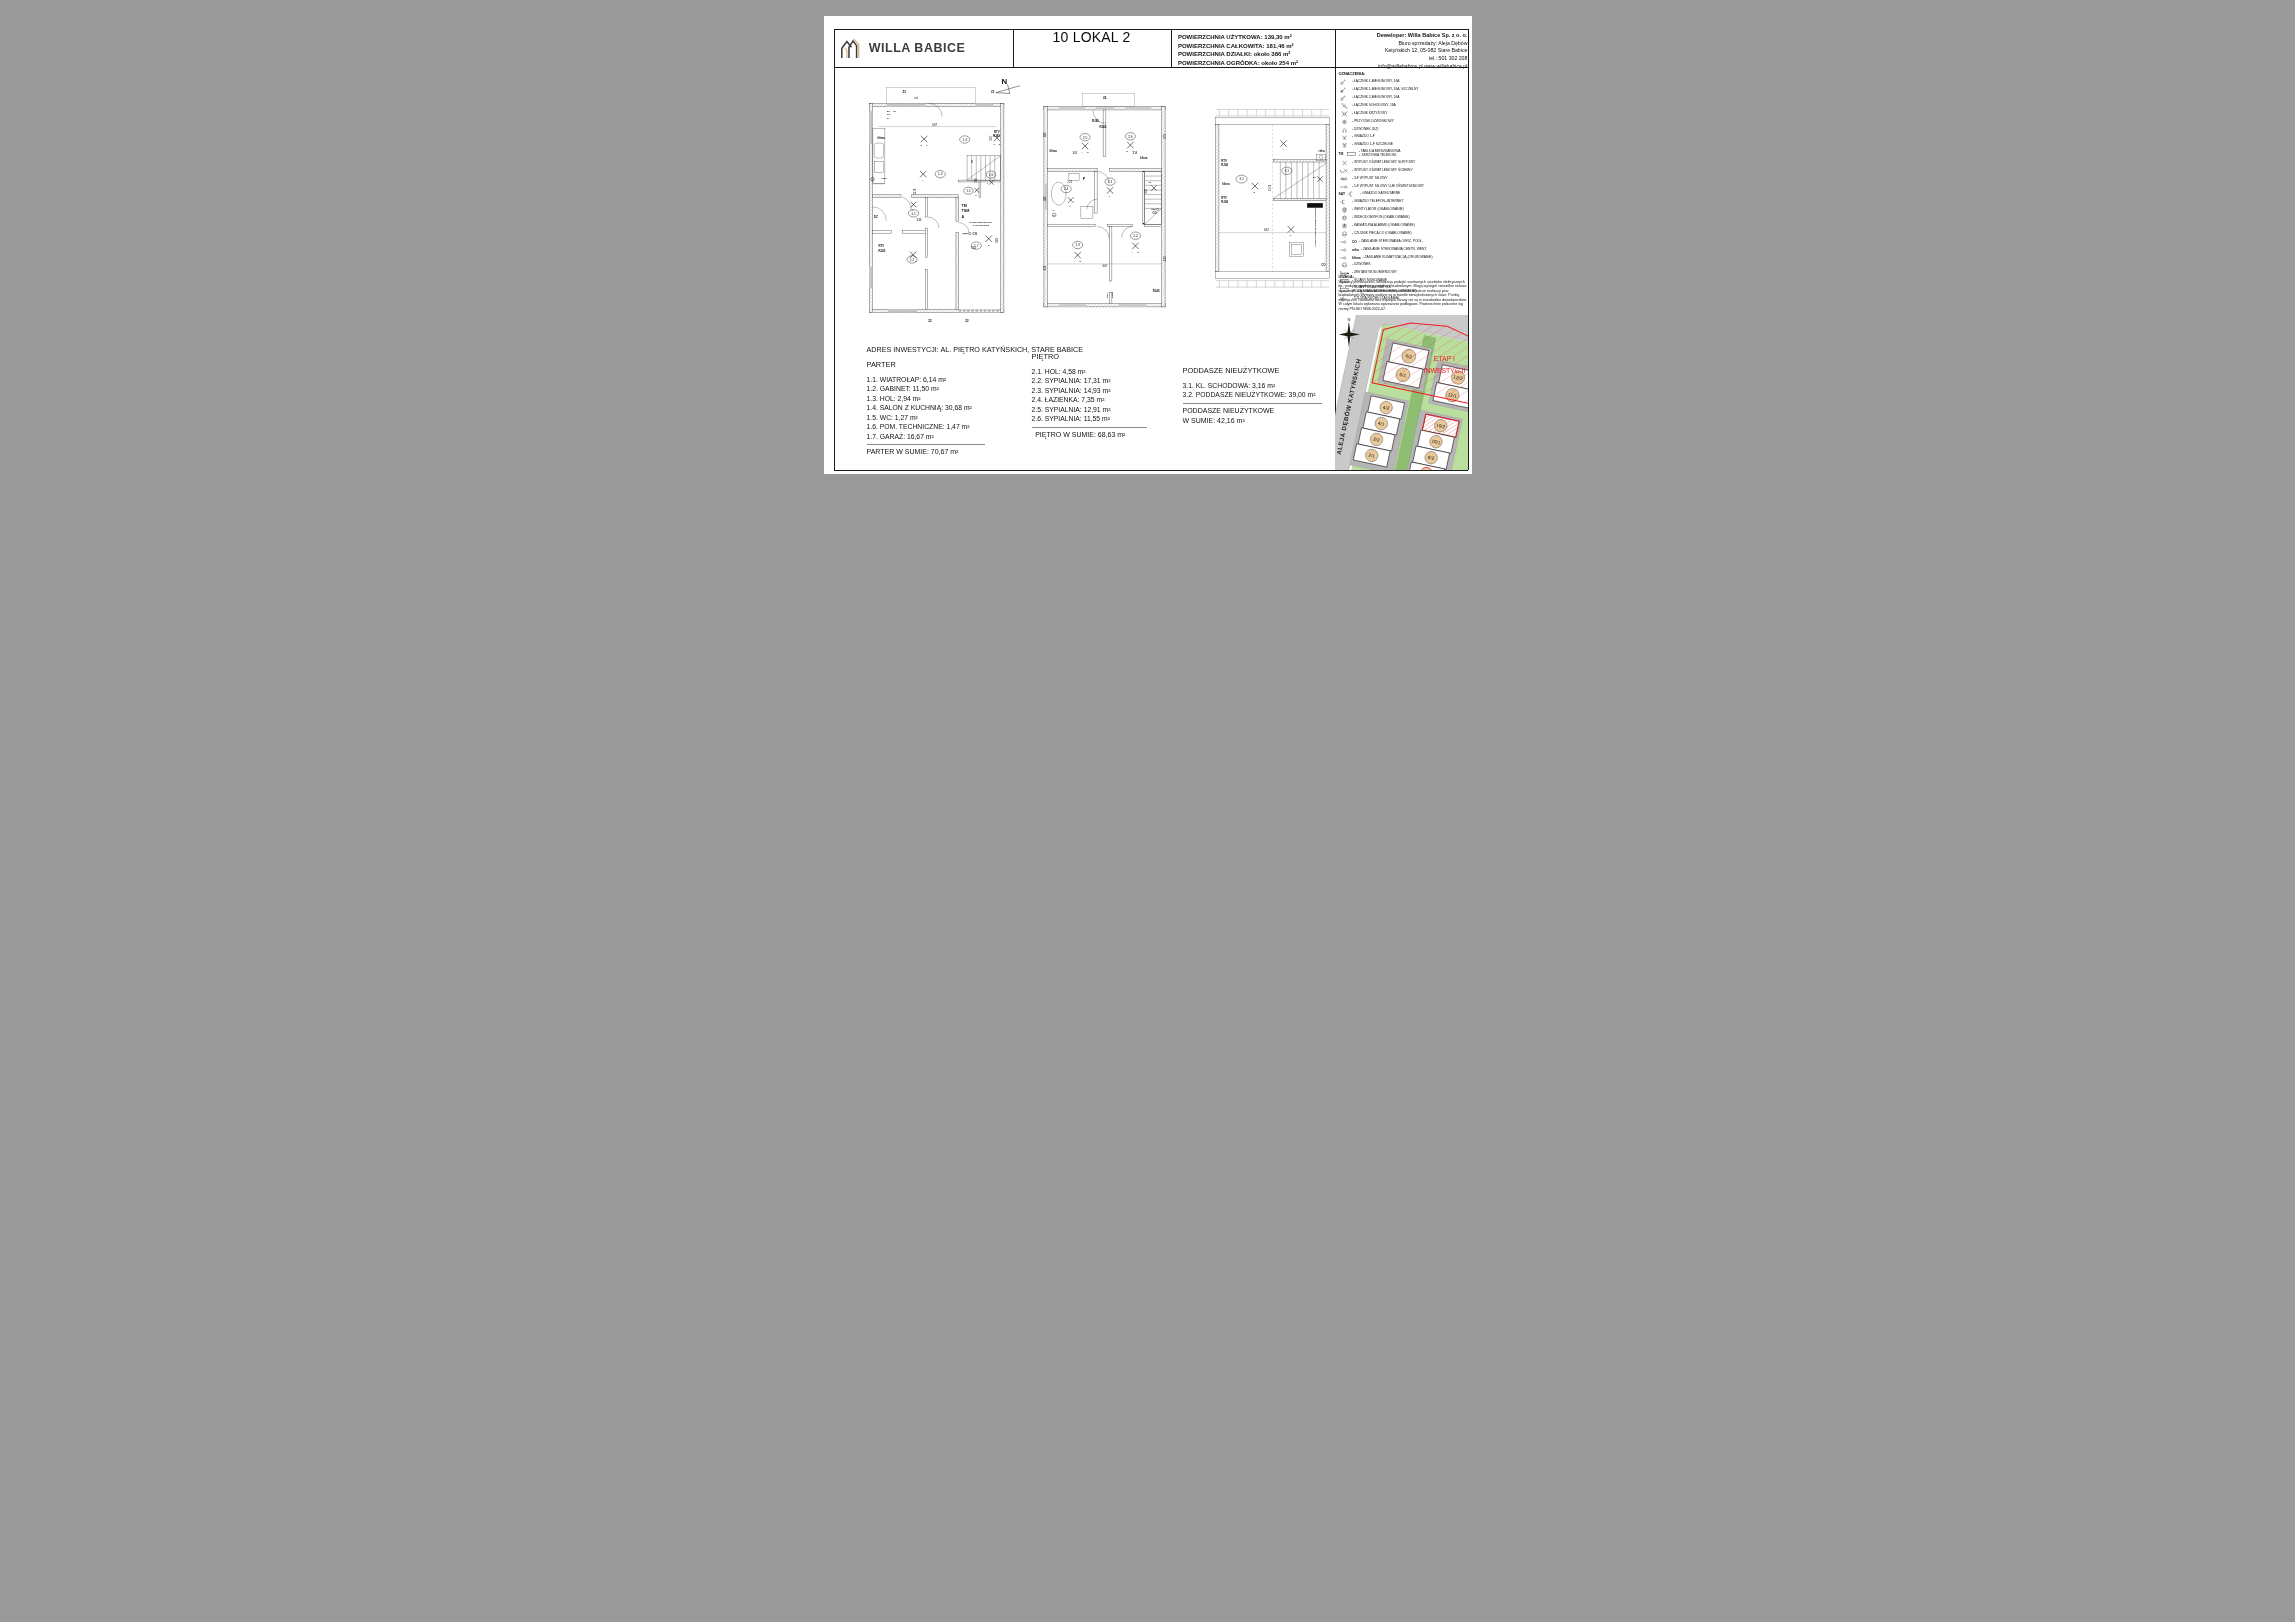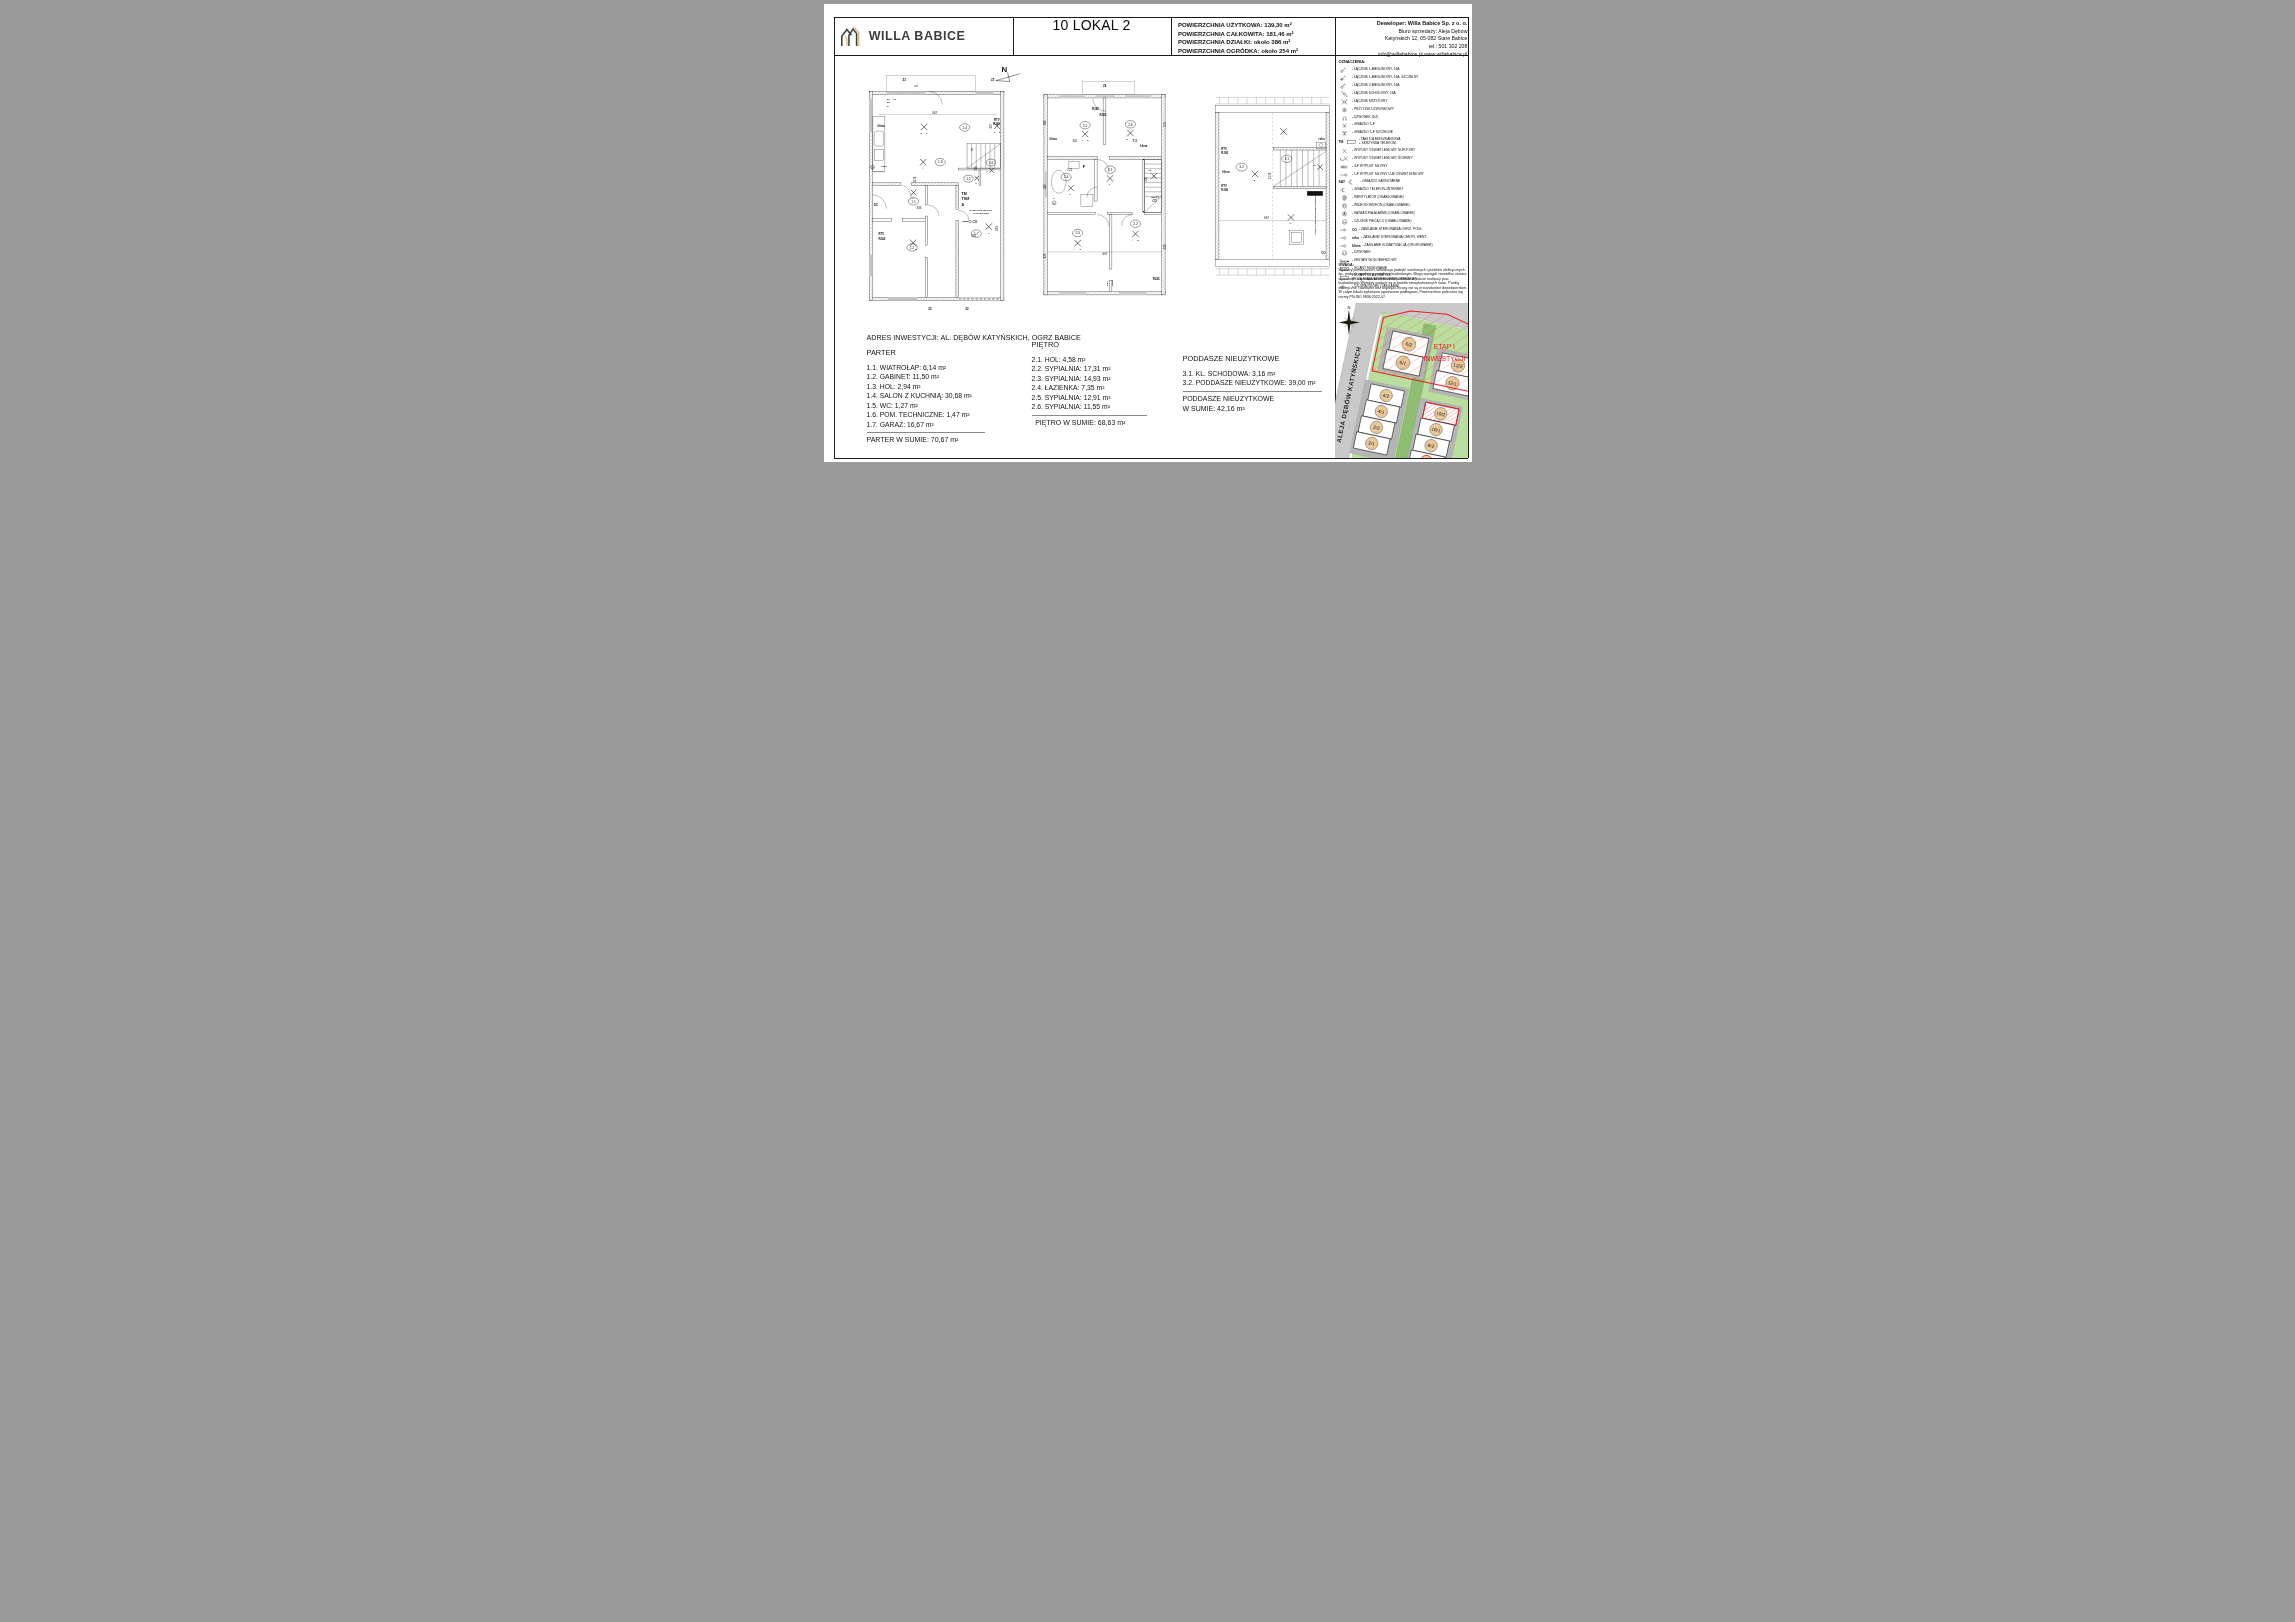--- a/index.html
+++ b/index.html
@@ -9,7 +9,7 @@
   }
   html,body{margin:0;padding:0;background:#9a9a9a;}
   body{font-family:"Liberation Sans",sans-serif;color:#111;}
-  #sheet{position:relative;width:648px;height:458px;background:#fff;margin:4px auto;overflow:hidden;}
+  #sheet{position:relative;width:648px;height:458px;background:#fff;margin:16px auto;overflow:hidden;}
   .hline,.vline{position:absolute;background:var(--line);}
   
   .cell{position:absolute;top:13px;height:38px;overflow:hidden;}

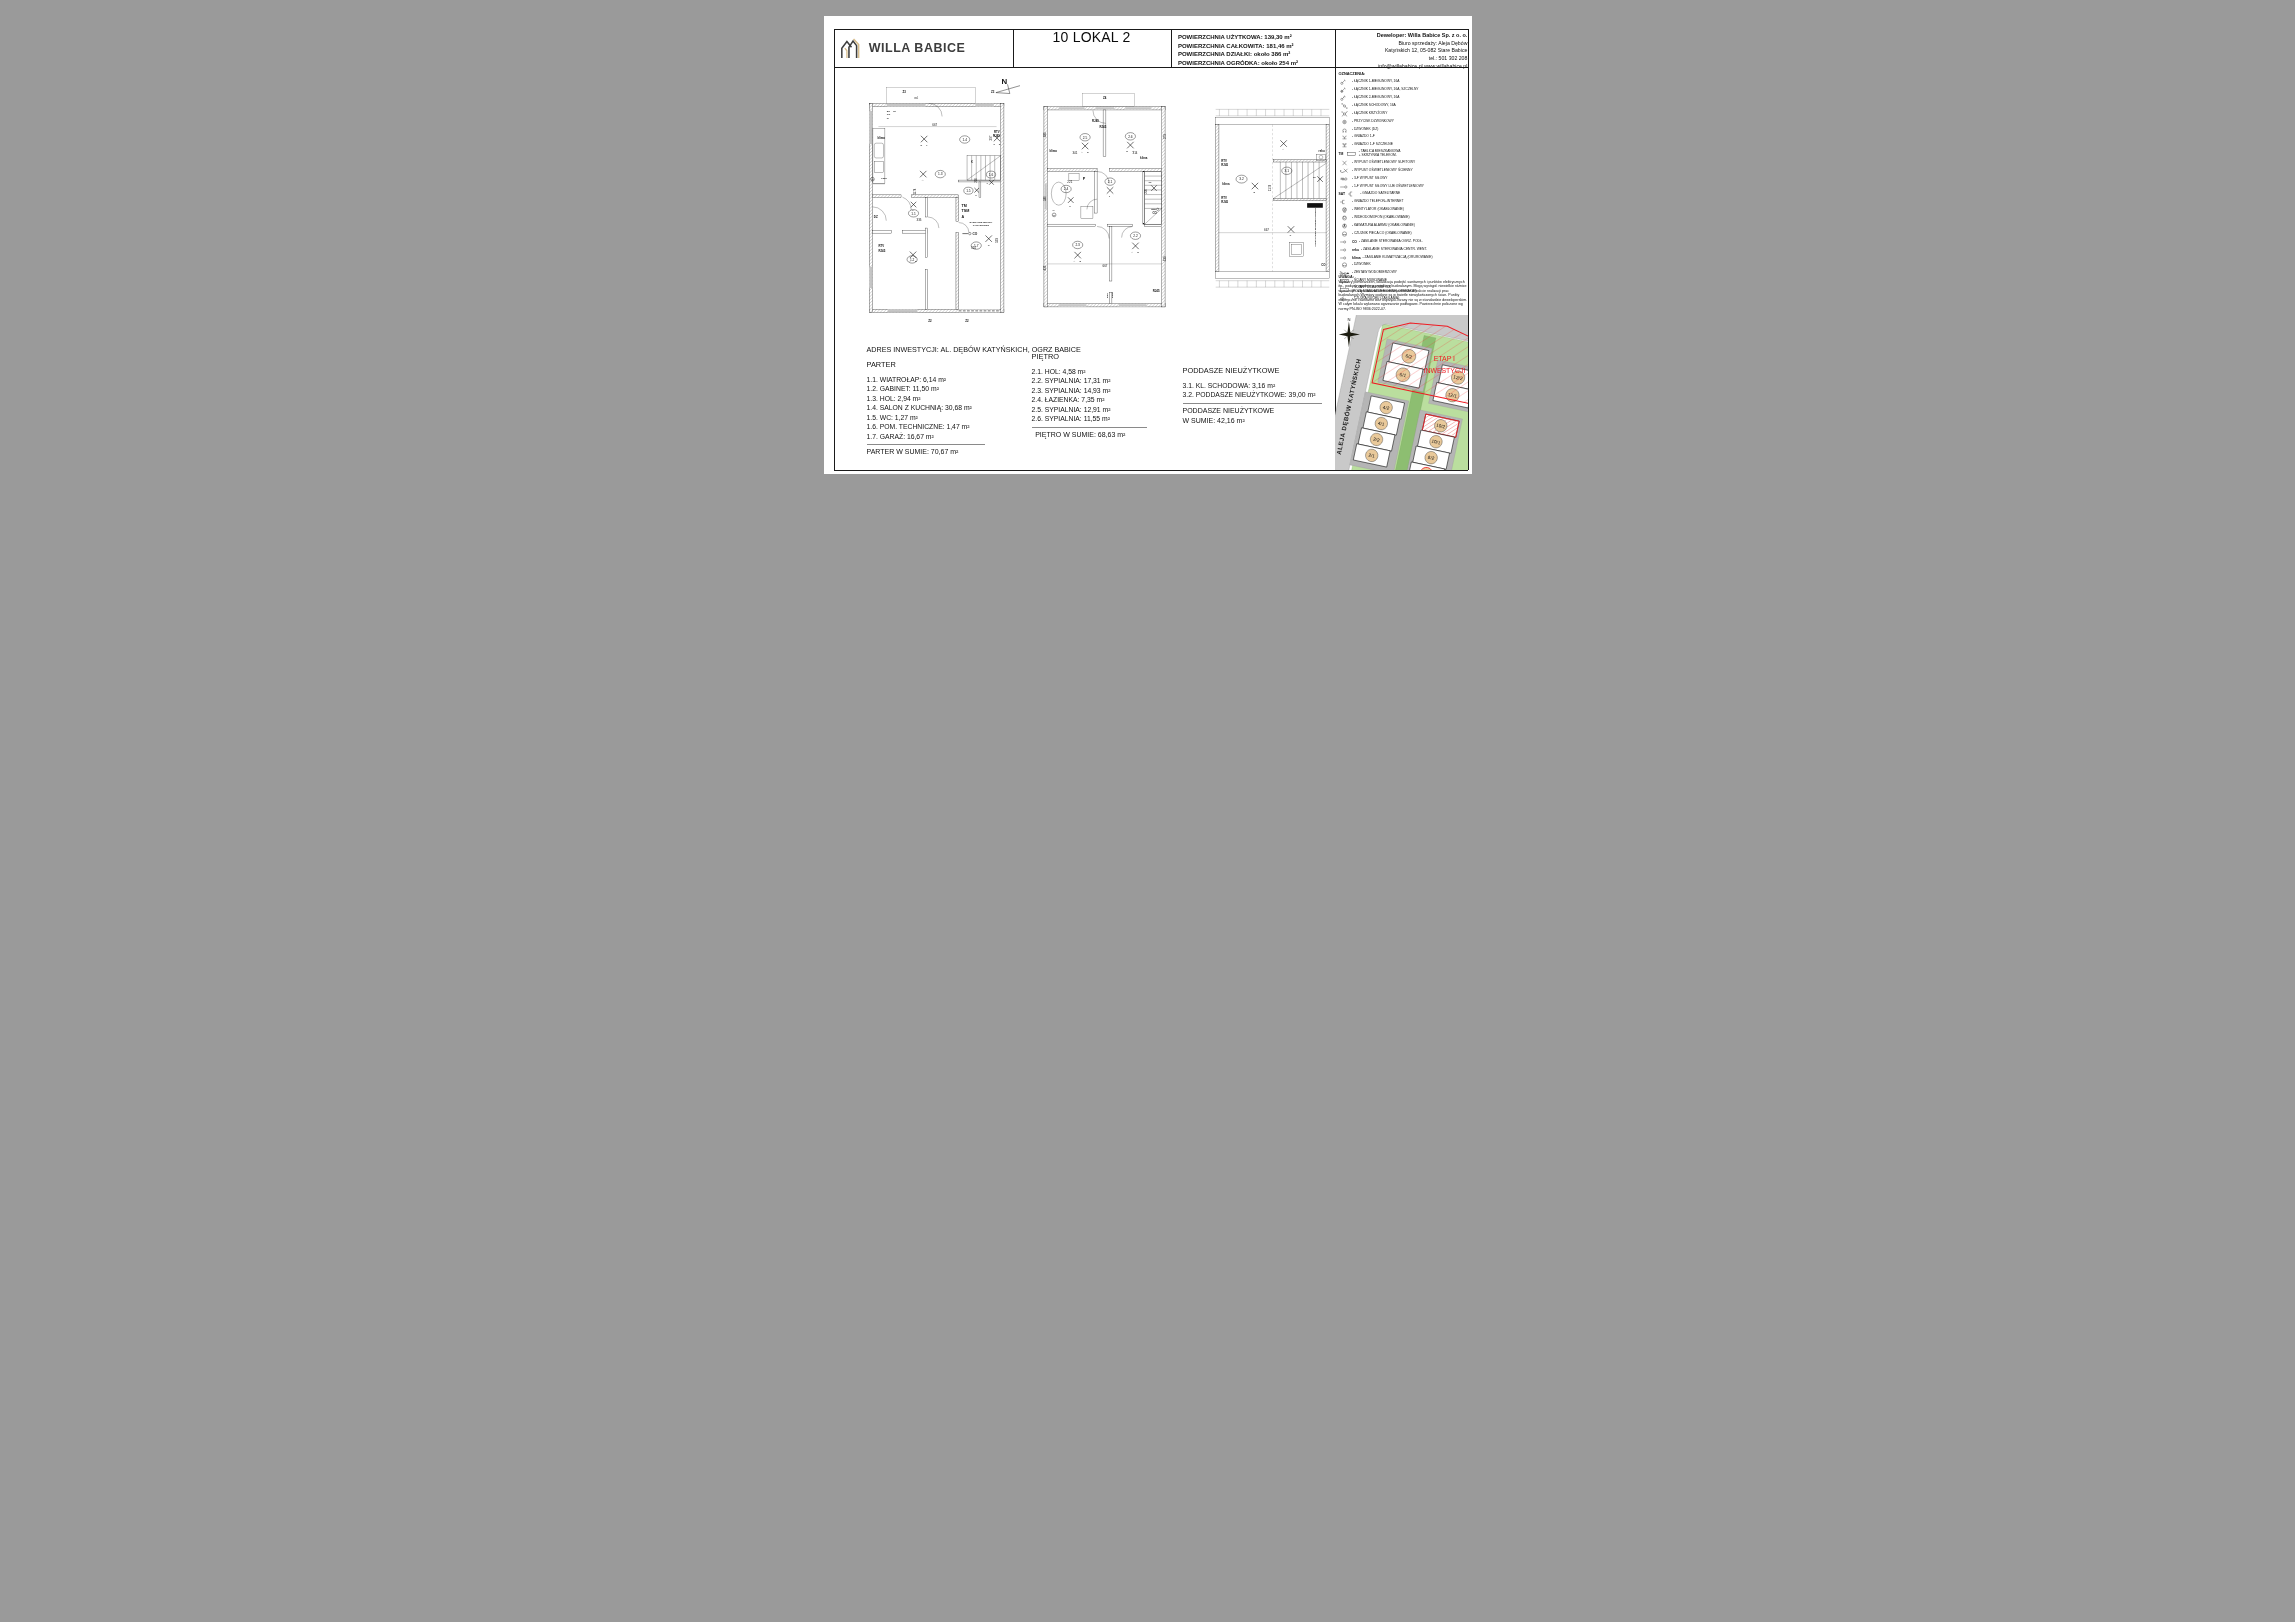--- a/index.html
+++ b/index.html
@@ -914,7 +914,7 @@
     </svg>
   </div>
 
-  <div id="address">ADRES INWESTYCJI: AL. DĘBÓW KATYŃSKICH, OGRZ BABICE</div>
+  <div id="address">ADRES INWESTYCJI: AL. PIĘTRO KATYŃSKICH, STARE BABICE</div>
 
   <div class="floor-col" id="col-parter">
     <div class="floor-name">PARTER</div>

